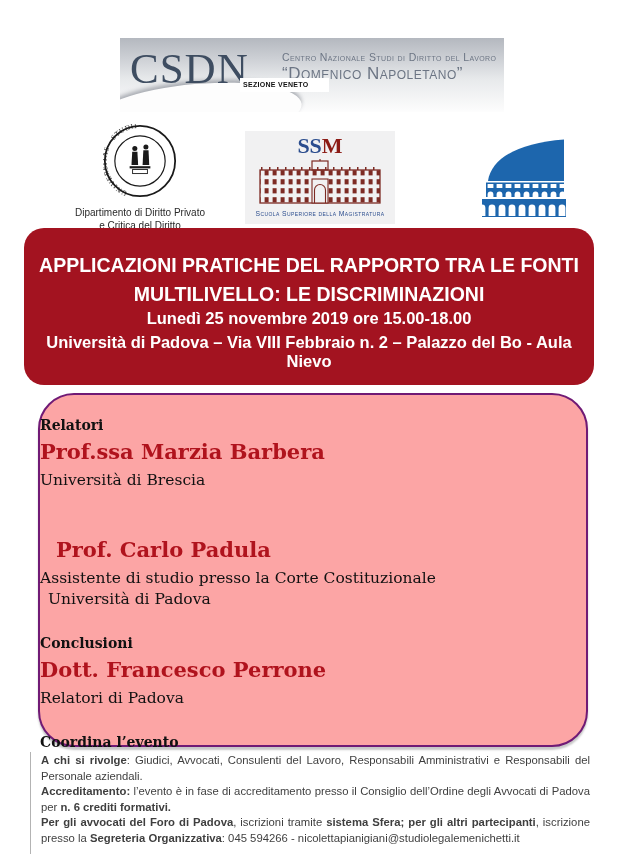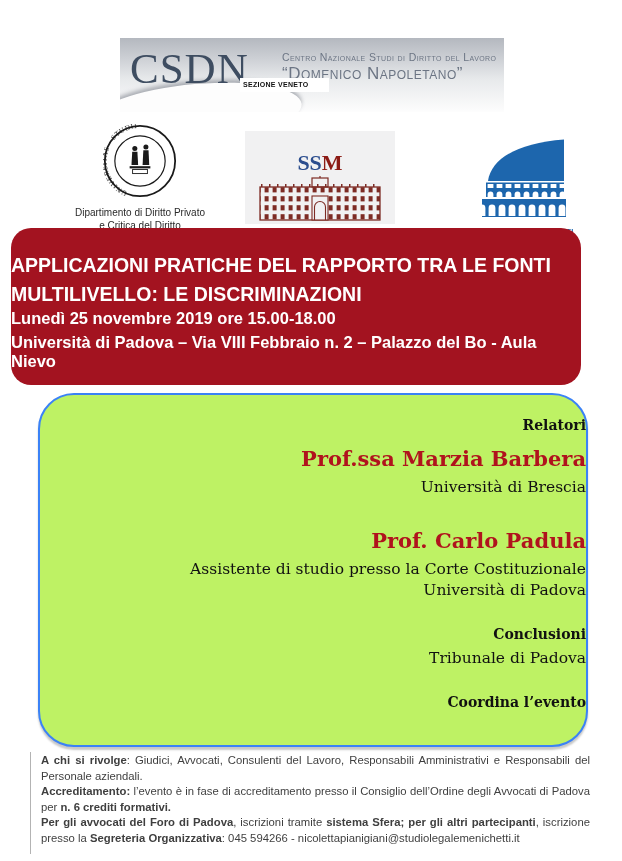--- a/index.html
+++ b/index.html
@@ -26,7 +26,7 @@
   .unipd-cap{font-size:10px;line-height:13px;margin-top:4px;color:#2a2a2a;}
   .ssm-card{position:absolute;left:245px;top:131px;width:150px;height:93px;background:#f1f1f2;
             text-align:center;}
-  .ssm-abbr{font-family:"Liberation Serif",serif;font-weight:bold;font-size:22px;margin-top:19px;}
+  .ssm-abbr{font-family:"Liberation Serif",serif;font-weight:bold;font-size:22px;margin-top:2px;}
   .ssm-ss{color:#2b4d8e;} .ssm-m{color:#8c1b15;}
   .ssm-cap{font-size:6.8px;color:#2b4d8e;font-variant:small-caps;letter-spacing:.4px;margin-top:1px;}
   .ordine{position:absolute;left:468px;top:136px;width:112px;text-align:center;}

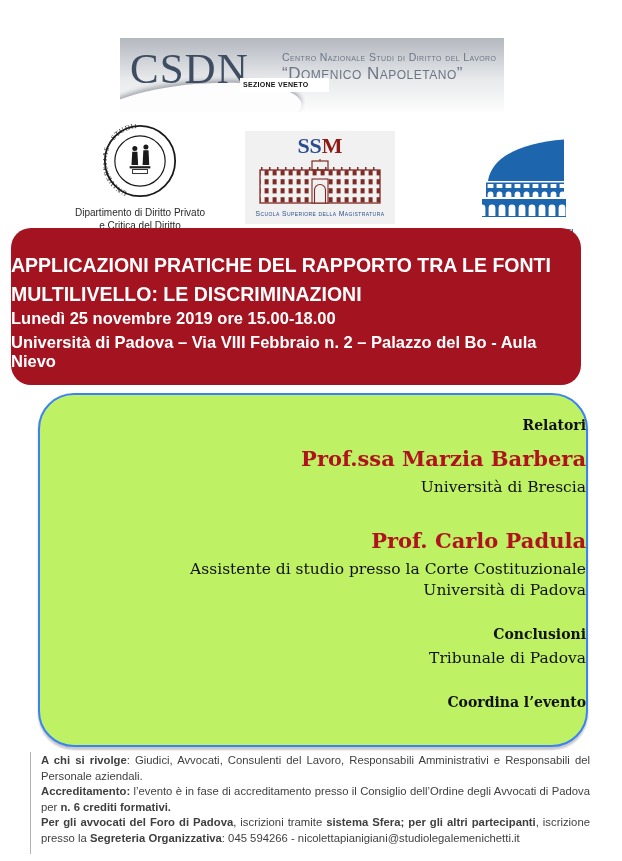--- a/index.html
+++ b/index.html
@@ -33,8 +33,8 @@
   .ordine-cap{font-size:7.6px;font-weight:bold;color:#1d66ad;line-height:9.5px;margin-top:3px;letter-spacing:.2px;}
 
   
-  .banner{position:absolute;left:11px;top:228px;width:570px;height:157px;background:#a31320;
-          border-radius:20px;color:#fff;text-align:left;}
+  .banner{position:absolute;left:24px;top:228px;width:570px;height:157px;background:#a31320;
+          border-radius:20px;color:#fff;text-align:center;}
   .banner-title{font-size:19.5px;font-weight:bold;line-height:29px;margin-top:23px;}
   .banner-when{font-size:16.5px;font-weight:bold;}
   .banner-where{font-size:16.5px;font-weight:bold;margin-top:5px;}

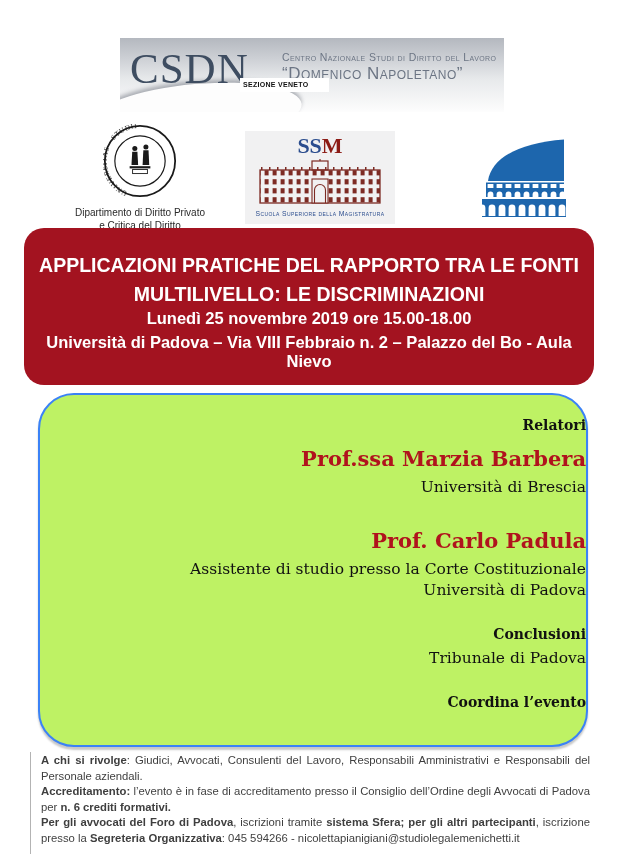--- a/index.html
+++ b/index.html
@@ -40,8 +40,8 @@
   .banner-where{font-size:16.5px;font-weight:bold;margin-top:5px;}
 
   
-  .spk-box{position:absolute;left:38px;top:393px;width:546px;height:350px;background:#bef264;
-           border:2px solid #3b82f6;border-radius:36px;text-align:right;
+  .spk-box{position:absolute;left:38px;top:393px;width:546px;height:350px;background:#fca5a5;
+           border:2px solid #701a75;border-radius:36px;text-align:left;
            font-family:"DejaVu Serif","Liberation Serif",serif;color:#111;
            box-shadow:0 3px 2px rgba(0,0,0,.22);}
   .role{font-size:14px;font-weight:bold;margin-top:25px;}

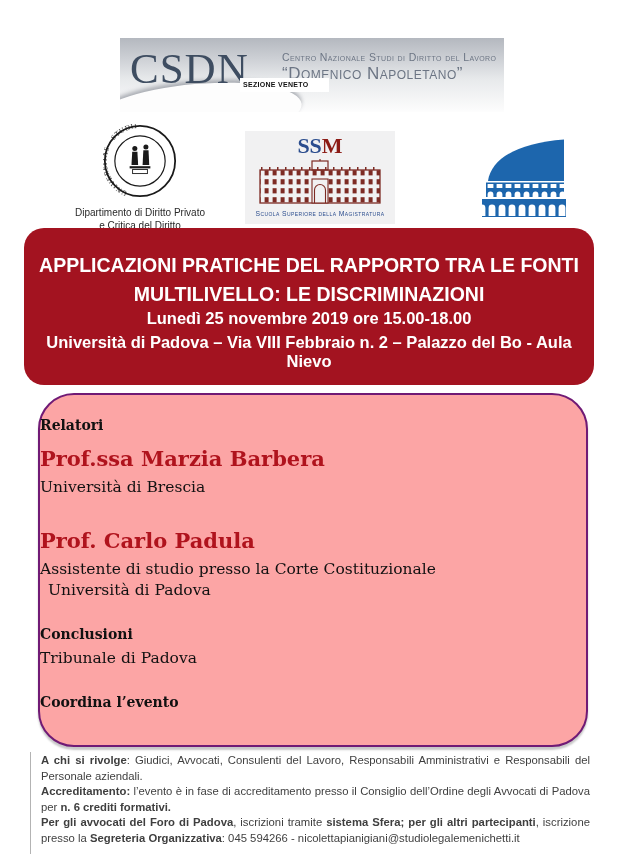--- a/index.html
+++ b/index.html
@@ -46,7 +46,7 @@
            box-shadow:0 3px 2px rgba(0,0,0,.22);}
   .role{font-size:14px;font-weight:bold;margin-top:25px;}
   .role.first{margin-top:22px;}
-  .name{font-size:21px;font-weight:bold;color:#b0131d;margin-top:13px;}
+  .name{font-size:21px;font-weight:bold;color:#b0131d;margin-top:6px;}
   .name.solo{margin-top:30px;}
   .affil{font-size:15.5px;margin-top:6px;line-height:21px;}
   .coord-line{margin-top:5px;}

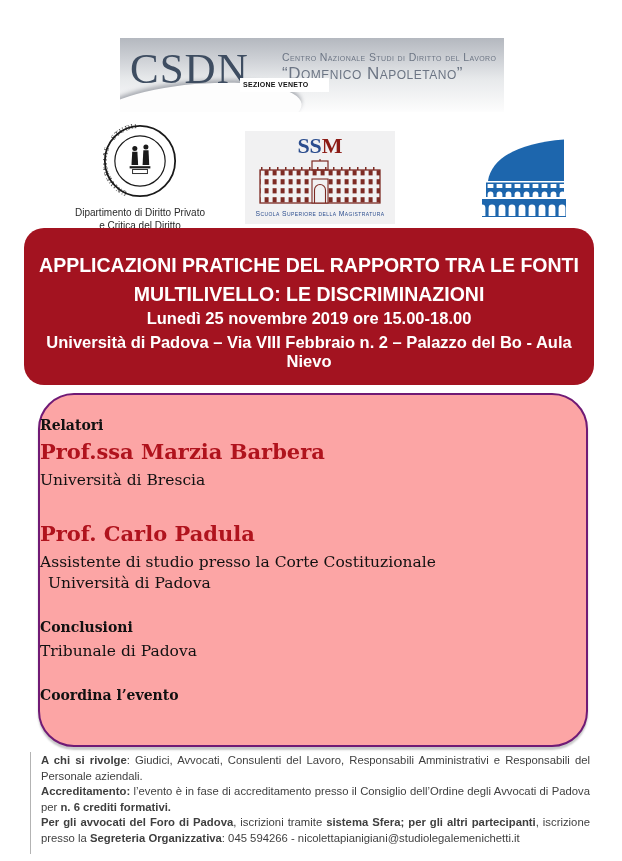--- a/index.html
+++ b/index.html
@@ -47,7 +47,7 @@
   .role{font-size:14px;font-weight:bold;margin-top:25px;}
   .role.first{margin-top:22px;}
   .name{font-size:21px;font-weight:bold;color:#b0131d;margin-top:6px;}
-  .name.solo{margin-top:30px;}
+  .name.solo{margin-top:46px;padding-left:16px;}
   .affil{font-size:15.5px;margin-top:6px;line-height:21px;}
   .coord-line{margin-top:5px;}
   .name-inline{font-size:21px;font-weight:bold;color:#b0131d;}

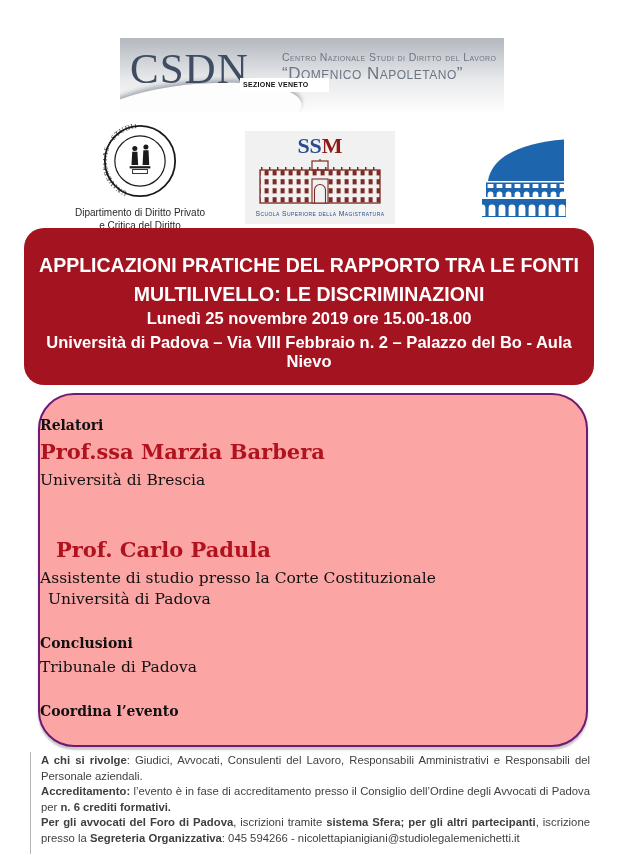--- a/index.html
+++ b/index.html
@@ -165,6 +165,7 @@
     <div class="affil" style="margin-top:0;padding-left:8px;">Università di Padova</div>
 
     <div class="role">Conclusioni</div>
+    <div class="name">Dott. Francesco Perrone</div>
     <div class="affil">Tribunale di Padova</div>
 
     <div class="role">Coordina l’evento</div>

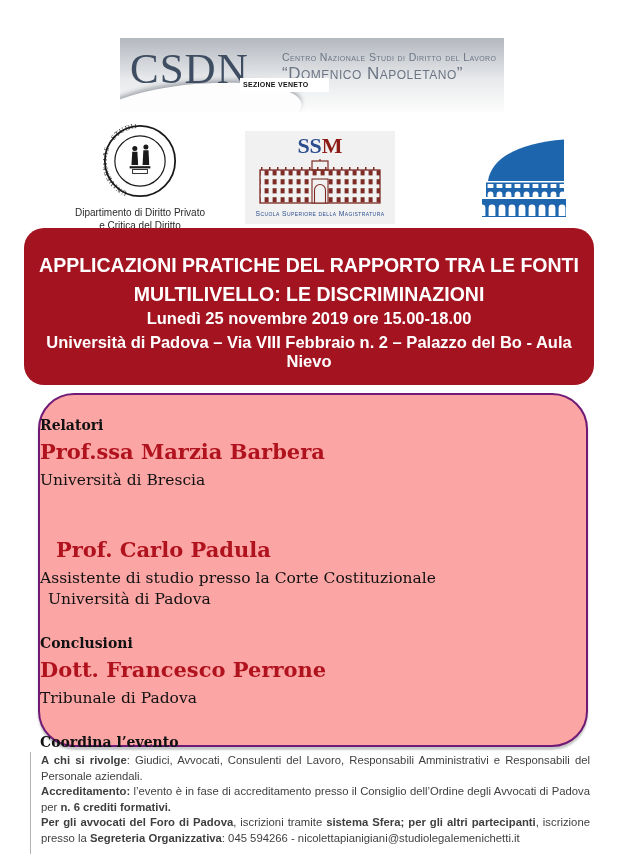--- a/index.html
+++ b/index.html
@@ -166,7 +166,7 @@
 
     <div class="role">Conclusioni</div>
     <div class="name">Dott. Francesco Perrone</div>
-    <div class="affil">Tribunale di Padova</div>
+    <div class="affil">Relatori di Padova</div>
 
     <div class="role">Coordina l’evento</div>
   </div>

